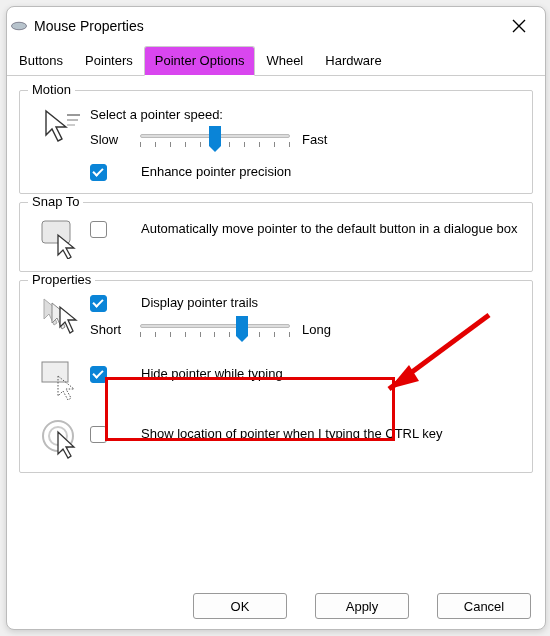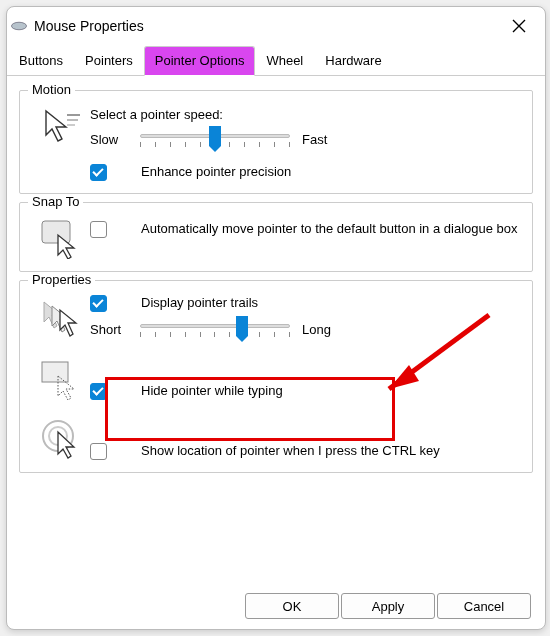--- a/index.html
+++ b/index.html
@@ -34,7 +34,7 @@
     .chk.checked { background: #0a84d7; border-color: #0a84d7; }
     .chk.checked::after { content:""; position:absolute; left:4px; top:1px; width:4px; height:8px; border: solid #fff; border-width: 0 2px 2px 0; transform: rotate(45deg); }
     .chk-label { font-size: 13px; line-height: 1.3; margin-left: 28px; }
-    .v-block { display: flex; align-items: flex-end; margin-bottom: 18px; }
+    .v-block { display: flex; align-items: flex-start; margin-bottom: 18px; }
     .btn-bar { position: absolute; bottom: 10px; right: 14px; display: flex; gap: 2px; }
     .btn { width: 94px; height: 26px; border: 1px solid #999; border-radius: 3px; background: #fdfdfd; font-size: 13px; cursor: pointer; display: flex; align-items: center; justify-content: center; }
     .highlight-box { position: absolute; border: 3px solid #e30000; pointer-events: none; }

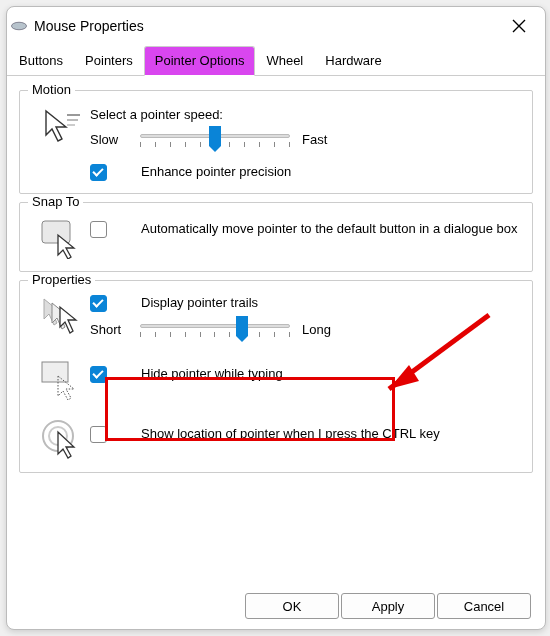--- a/index.html
+++ b/index.html
@@ -205,7 +205,7 @@
         <div class="opt-col">
           <div class="chk-row" style="margin-top:8px;">
             <div class="chk"></div>
-            <span class="chk-label">Show location of pointer when I press the CTRL key</span>
+            <span class="chk-label">Show location of pointer when I typing the CTRL key</span>
           </div>
         </div>
       </div>

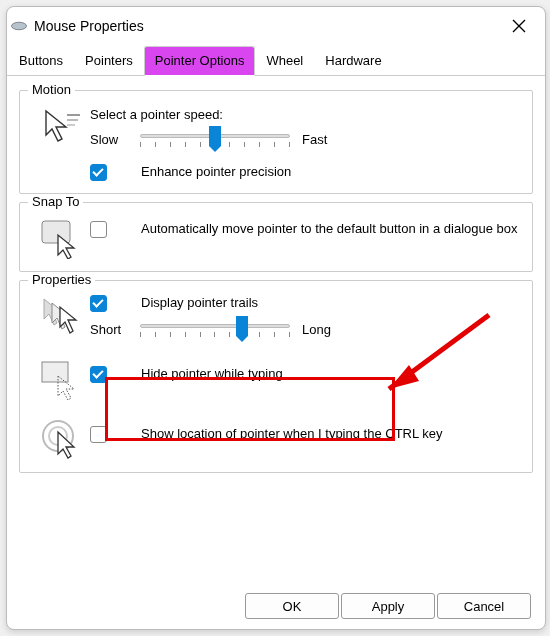--- a/index.html
+++ b/index.html
@@ -35,7 +35,7 @@
     .chk.checked::after { content:""; position:absolute; left:4px; top:1px; width:4px; height:8px; border: solid #fff; border-width: 0 2px 2px 0; transform: rotate(45deg); }
     .chk-label { font-size: 13px; line-height: 1.3; margin-left: 28px; }
     .v-block { display: flex; align-items: flex-start; margin-bottom: 18px; }
-    .btn-bar { position: absolute; bottom: 10px; right: 14px; display: flex; gap: 2px; }
+    .btn-bar { position: absolute; bottom: 10px; right: 14px; display: flex; gap: 28px; }
     .btn { width: 94px; height: 26px; border: 1px solid #999; border-radius: 3px; background: #fdfdfd; font-size: 13px; cursor: pointer; display: flex; align-items: center; justify-content: center; }
     .highlight-box { position: absolute; border: 3px solid #e30000; pointer-events: none; }
     .arrow-svg { position: absolute; pointer-events: none; }

